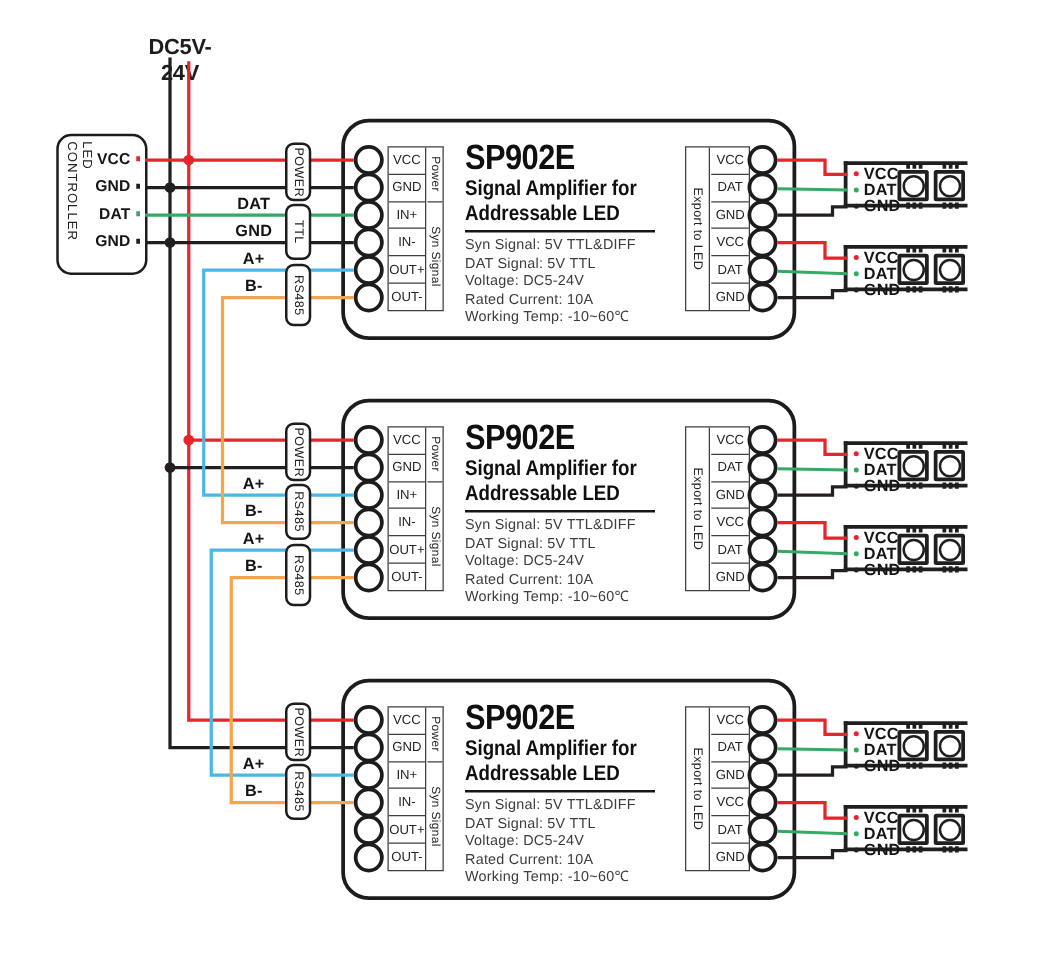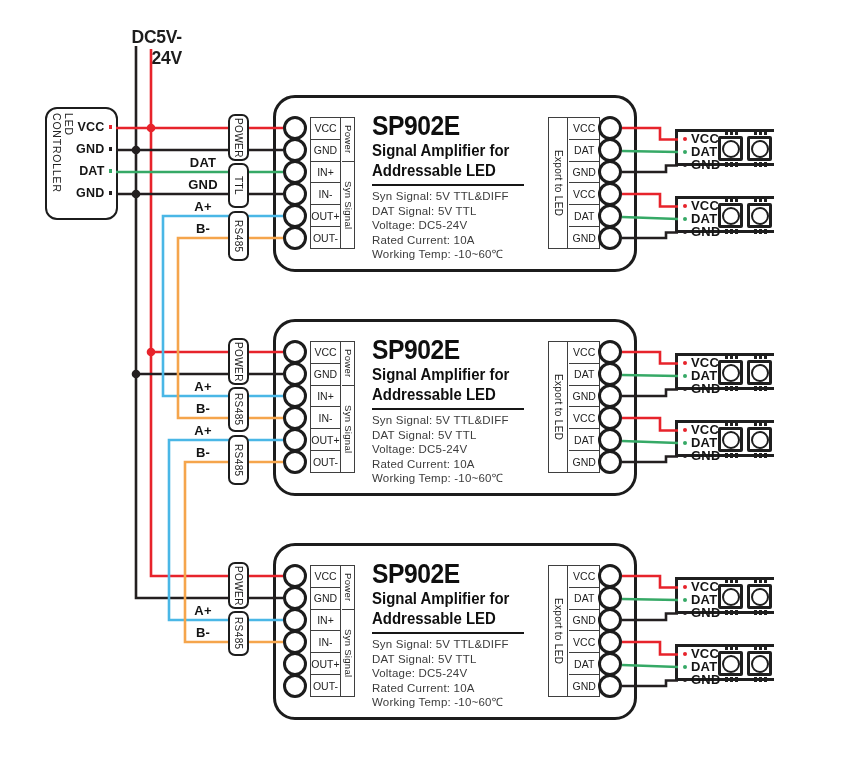--- a/index.html
+++ b/index.html
@@ -8,7 +8,7 @@
   #stage *{box-sizing:border-box;}
 
   
-  .dc-label{position:absolute;left:106px;top:27px;width:76px;text-align:right;
+  .dc-label{position:absolute;left:106px;top:27px;width:76px;text-align:center;
             font-size:17.5px;font-weight:bold;color:#1d1d1d;letter-spacing:-.2px;}
 
   

